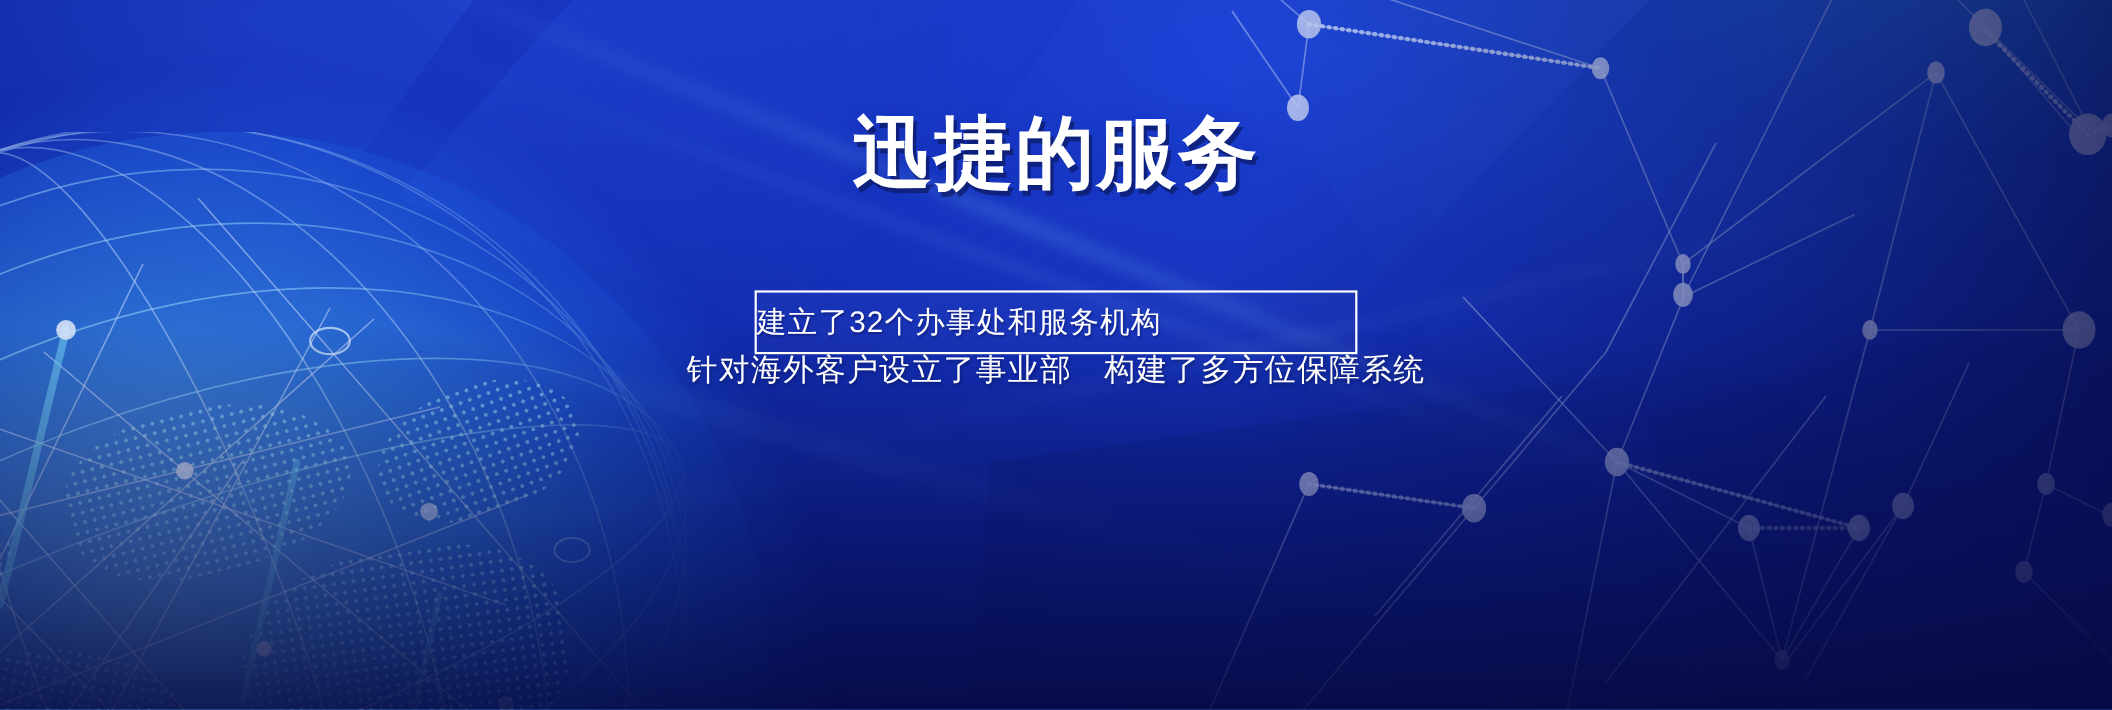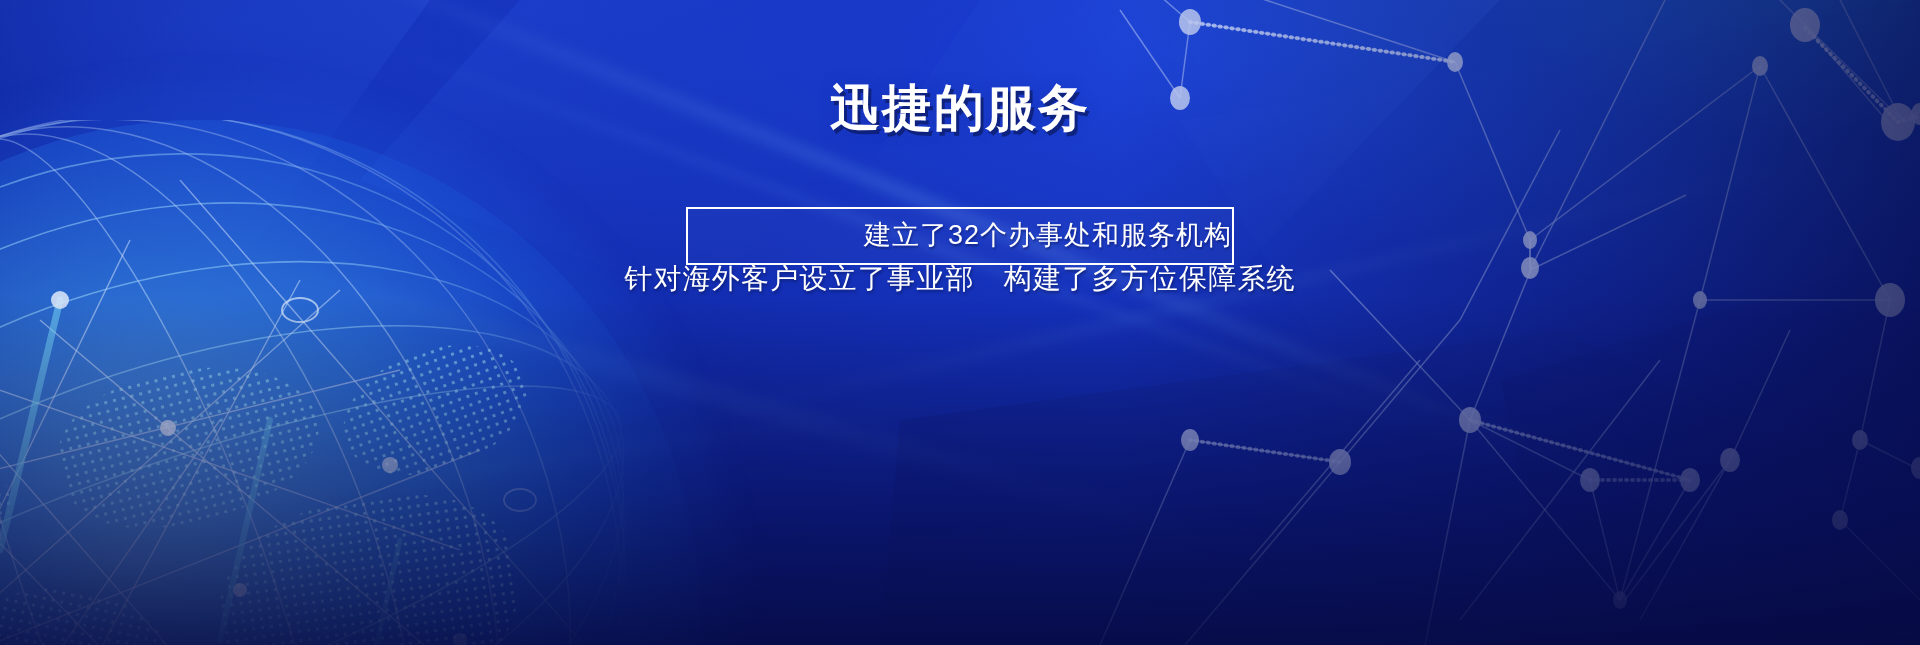--- a/index.html
+++ b/index.html
@@ -120,8 +120,8 @@
     align-items: center;
   }
   #headline {
-    margin-top: 83px;
-    font-size: 50px;
+    margin-top: 104px;
+    font-size: 72px;
     line-height: 1;
     font-weight: 700;
     color: #ffffff;

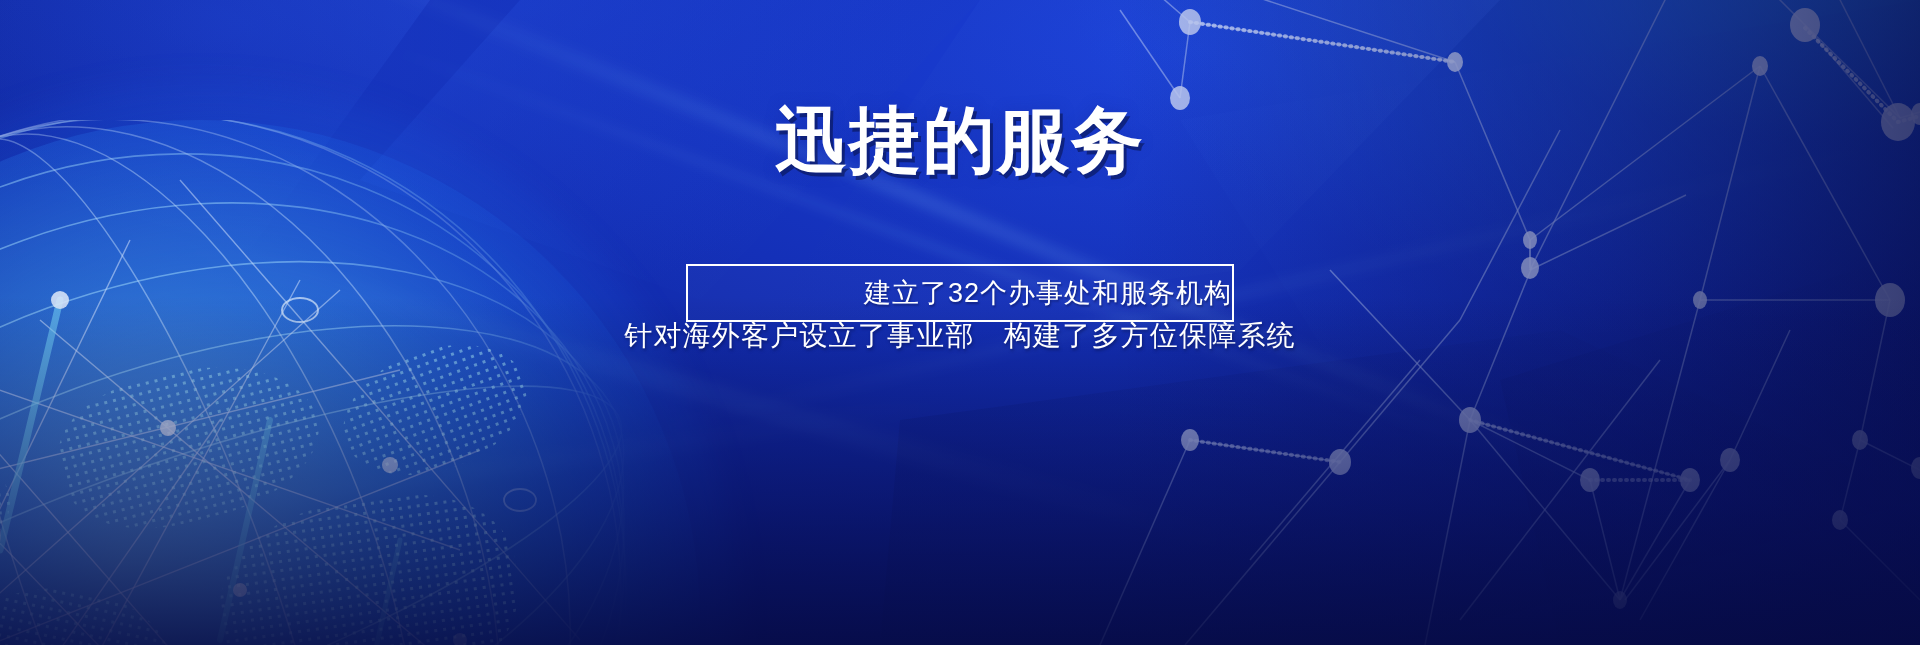--- a/index.html
+++ b/index.html
@@ -137,7 +137,7 @@
     border: 2px solid #ffffff;
     display: flex;
     align-items: center;
-    justify-content: flex-end;
+    justify-content: flex-start;
     background: rgba(255,255,255,.025);
   }
   #subtitle-text {

